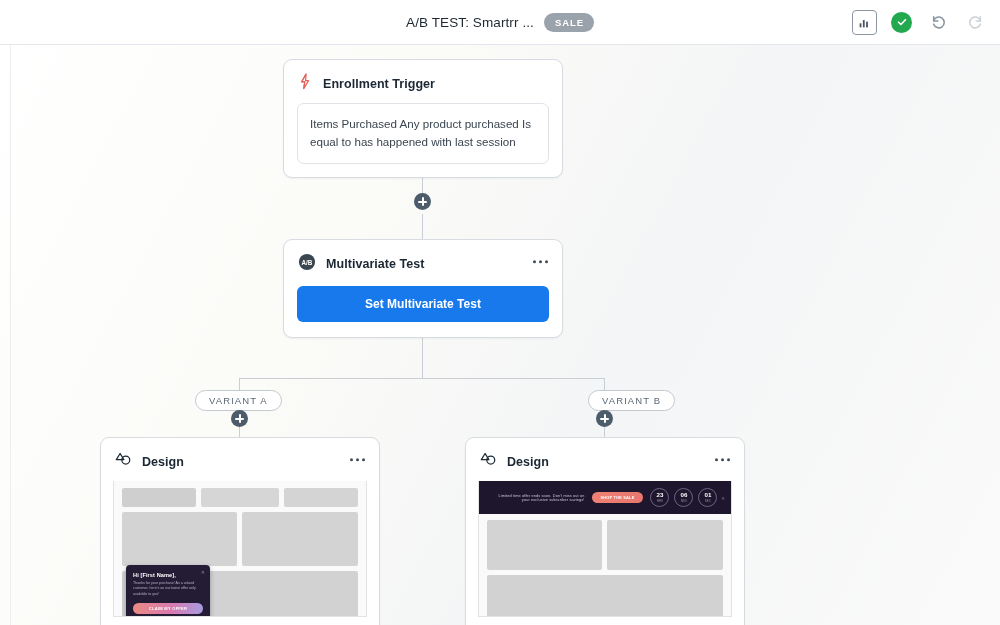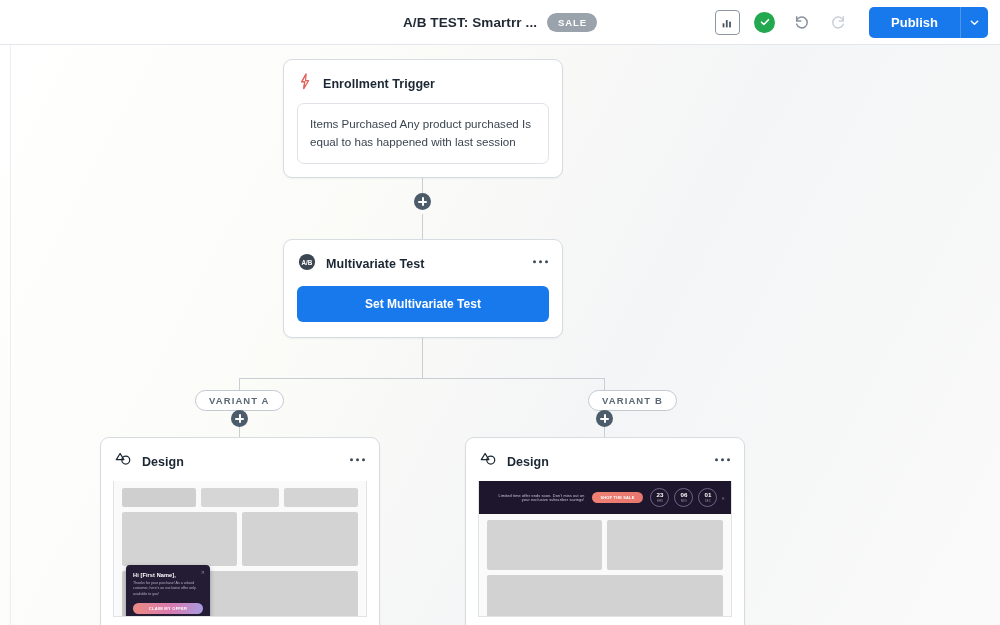--- a/index.html
+++ b/index.html
@@ -25,7 +25,7 @@
     gap: 10px; pointer-events: none;
   }
   .flow-title {
-    font-size: 13.5px; font-weight: bold; color: #1f2933;
+    font-size: 13.5px; font-weight: normal; color: #1f2933;
     letter-spacing: .1px; pointer-events: auto;
   }
   .draft-badge {

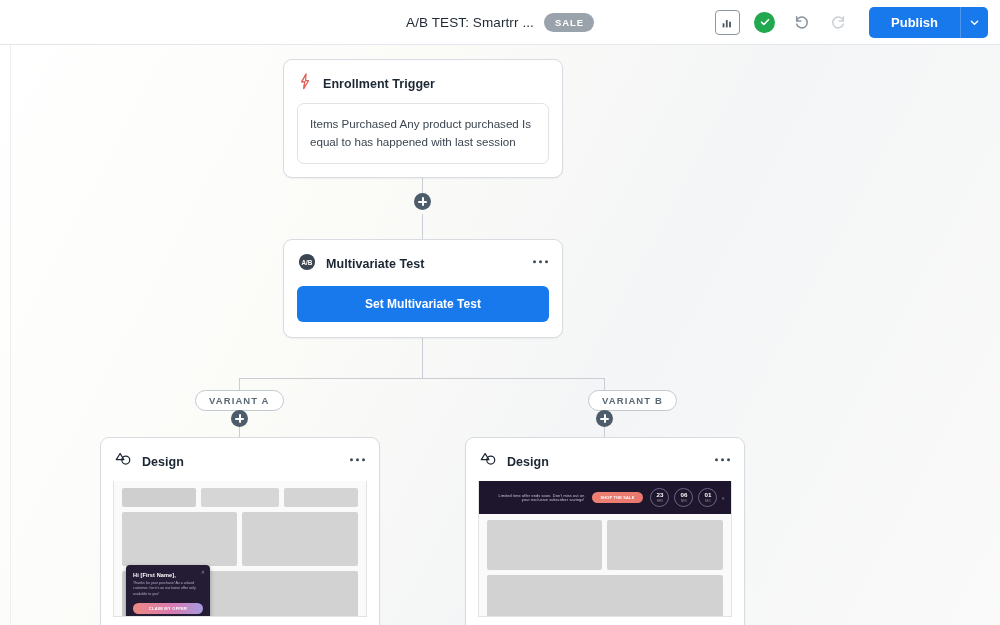--- a/index.html
+++ b/index.html
@@ -246,14 +246,6 @@
       </svg>
     </div>
 
-    <div class="publish-wrap">
-      <button class="publish-btn">Publish</button>
-      <div class="publish-caret">
-        <svg width="9" height="9" viewBox="0 0 10 10" aria-hidden="true">
-          <path d="M1.5 3.5 L5 7 L8.5 3.5" stroke="#ffffff" stroke-width="1.6" fill="none" stroke-linecap="round" stroke-linejoin="round"></path>
-        </svg>
-      </div>
-    </div>
 
   </div>
 </div>

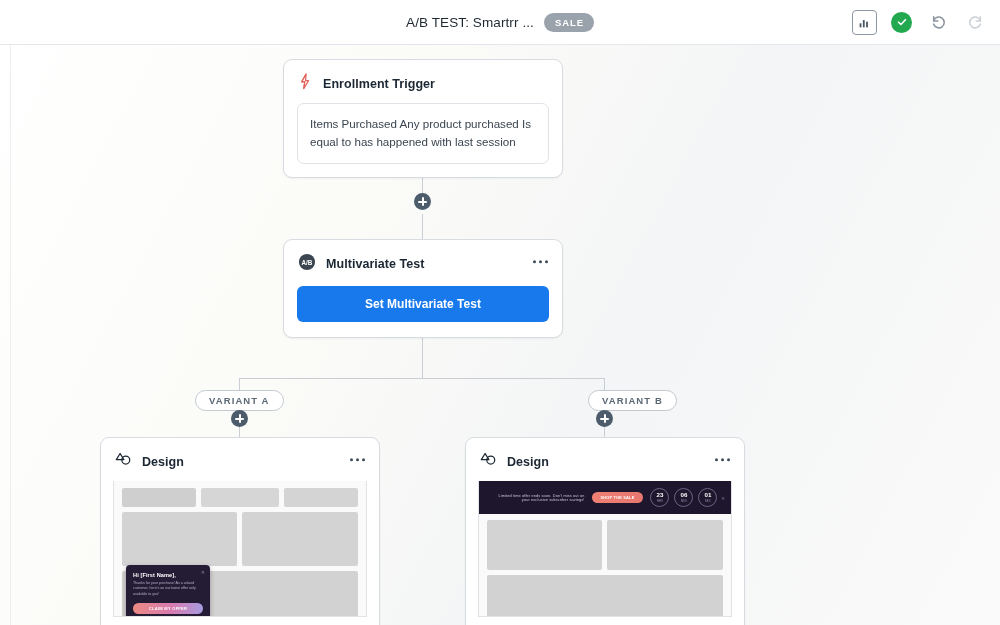--- a/index.html
+++ b/index.html
@@ -149,7 +149,7 @@
     border: 1.2px solid #c2c9d0;
     border-radius: 11px;
     padding: 4px 13px;
-    font-size: 9.5px; font-weight: bold;
+    font-size: 9.5px; font-weight: normal;
     letter-spacing: 1.1px; color: #5b6875;
     z-index: 6; cursor: pointer;
   }

